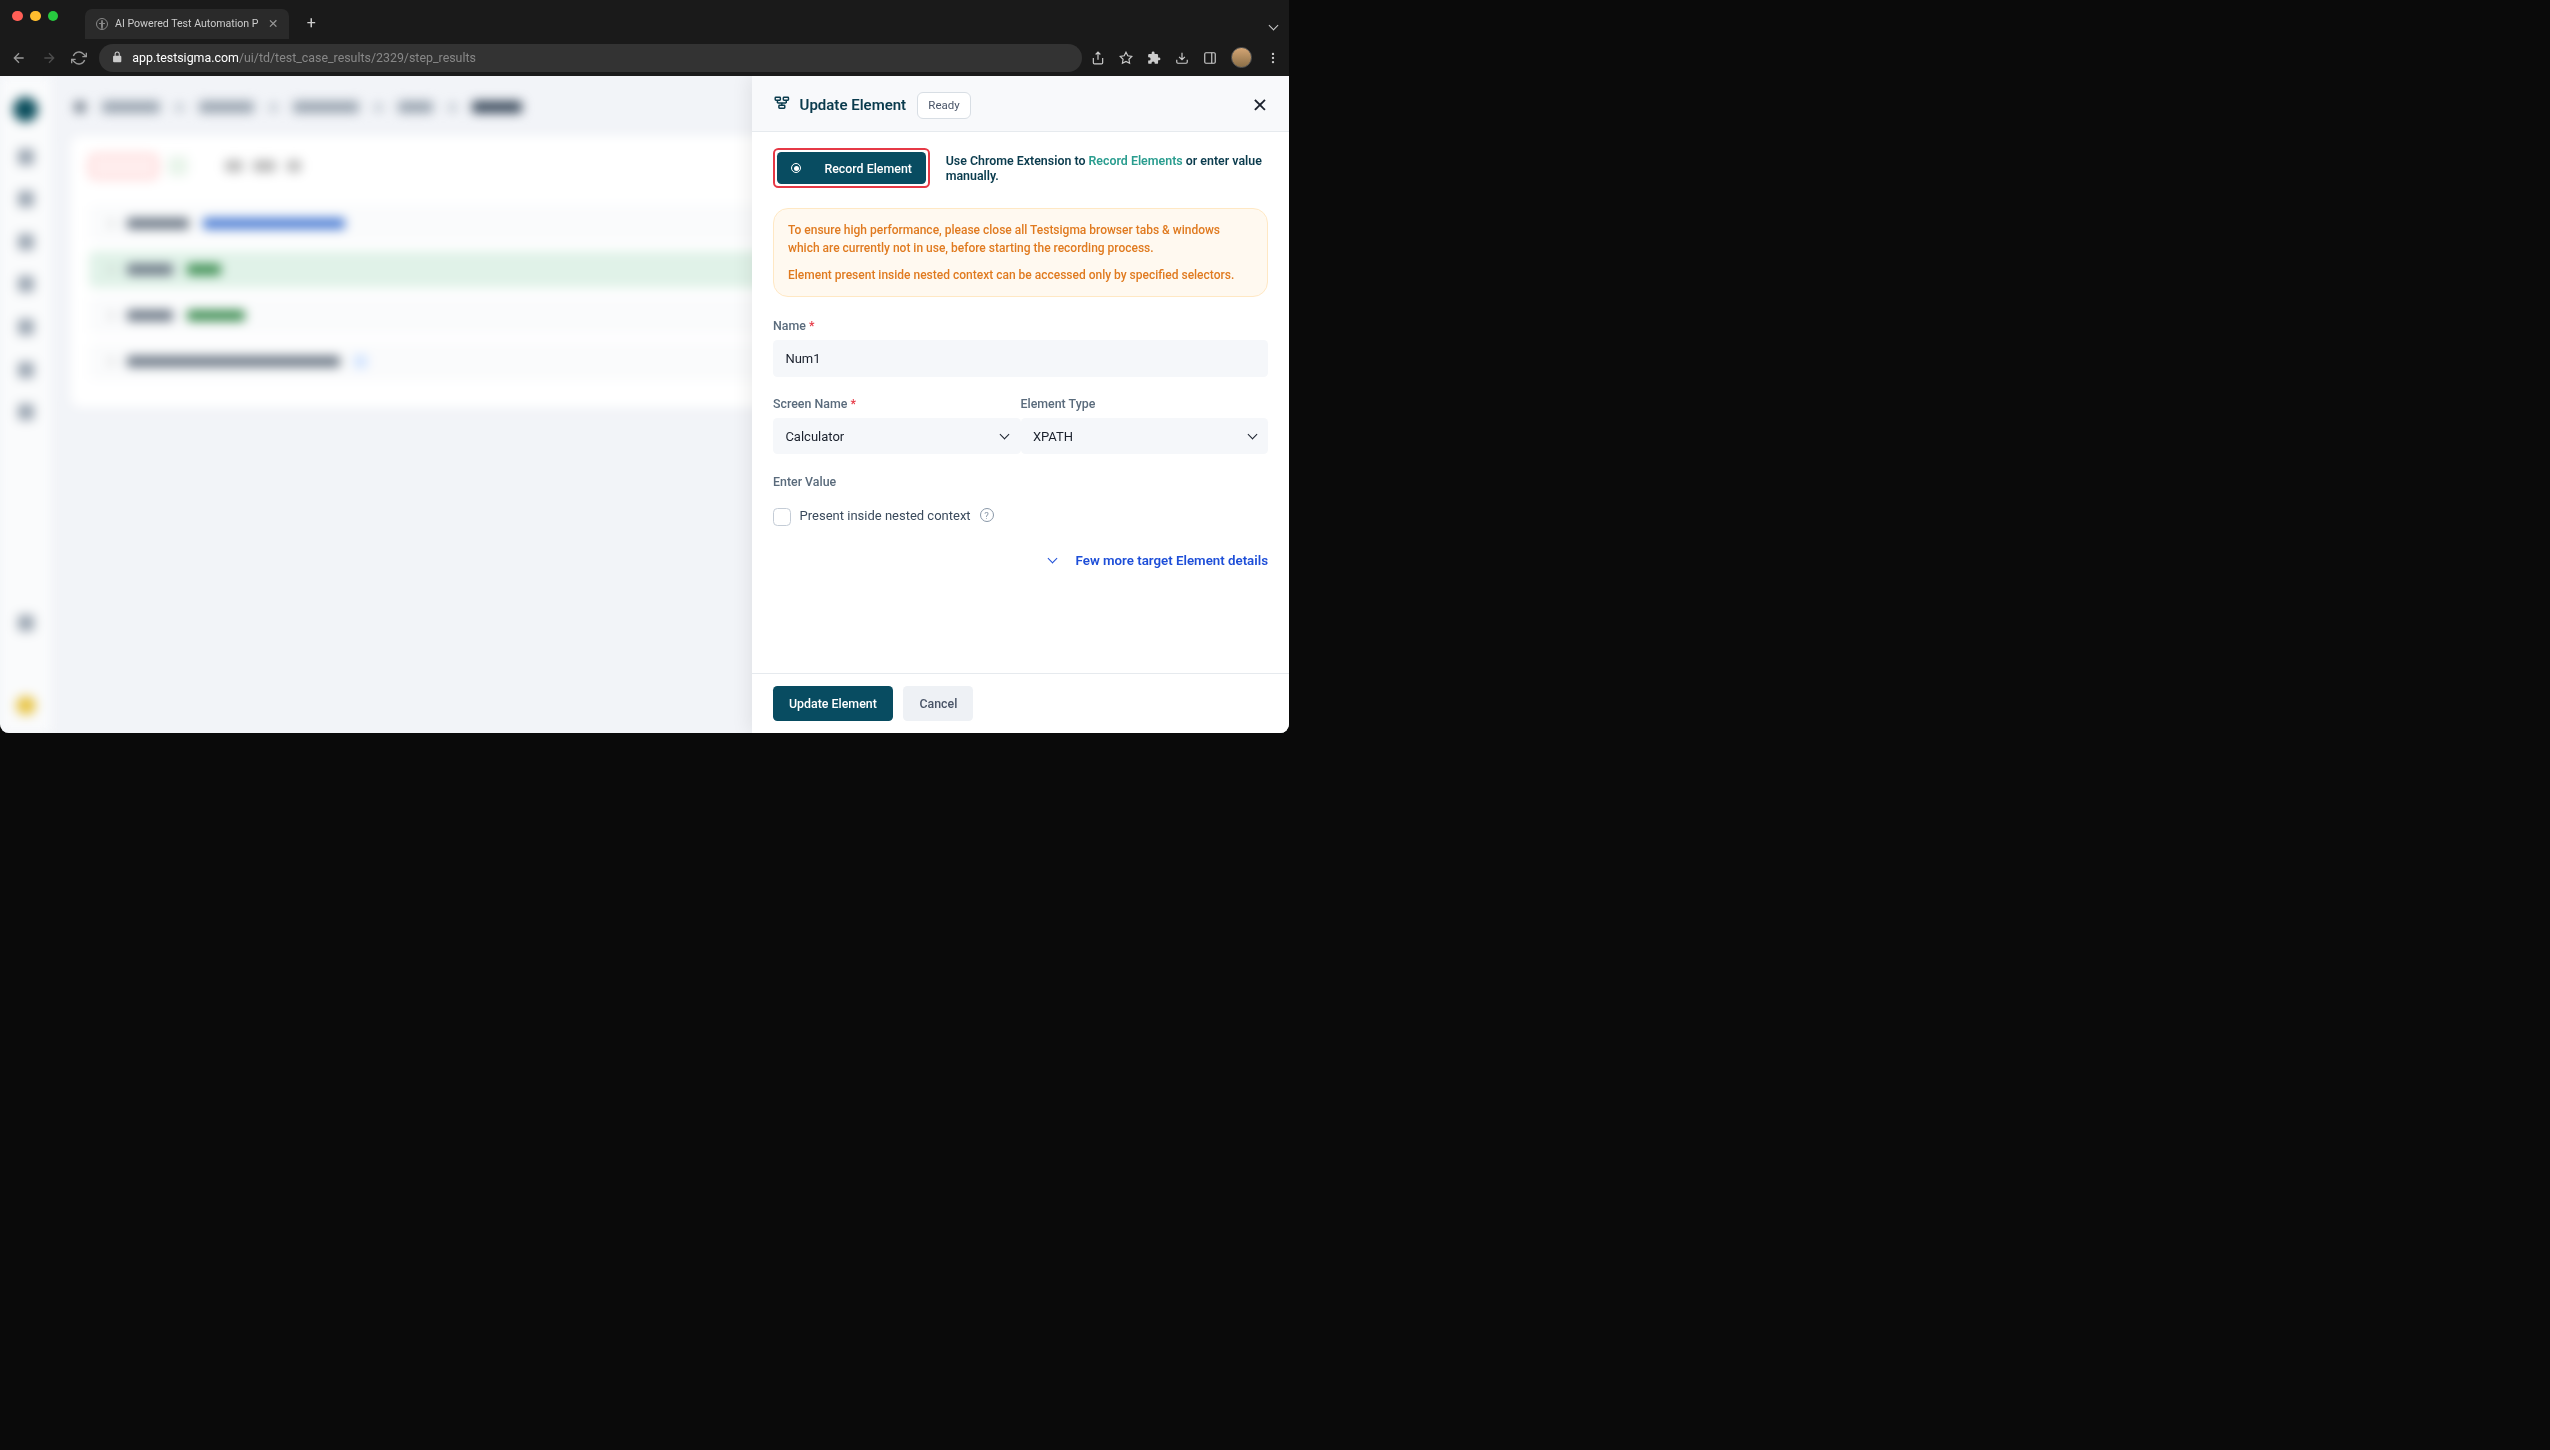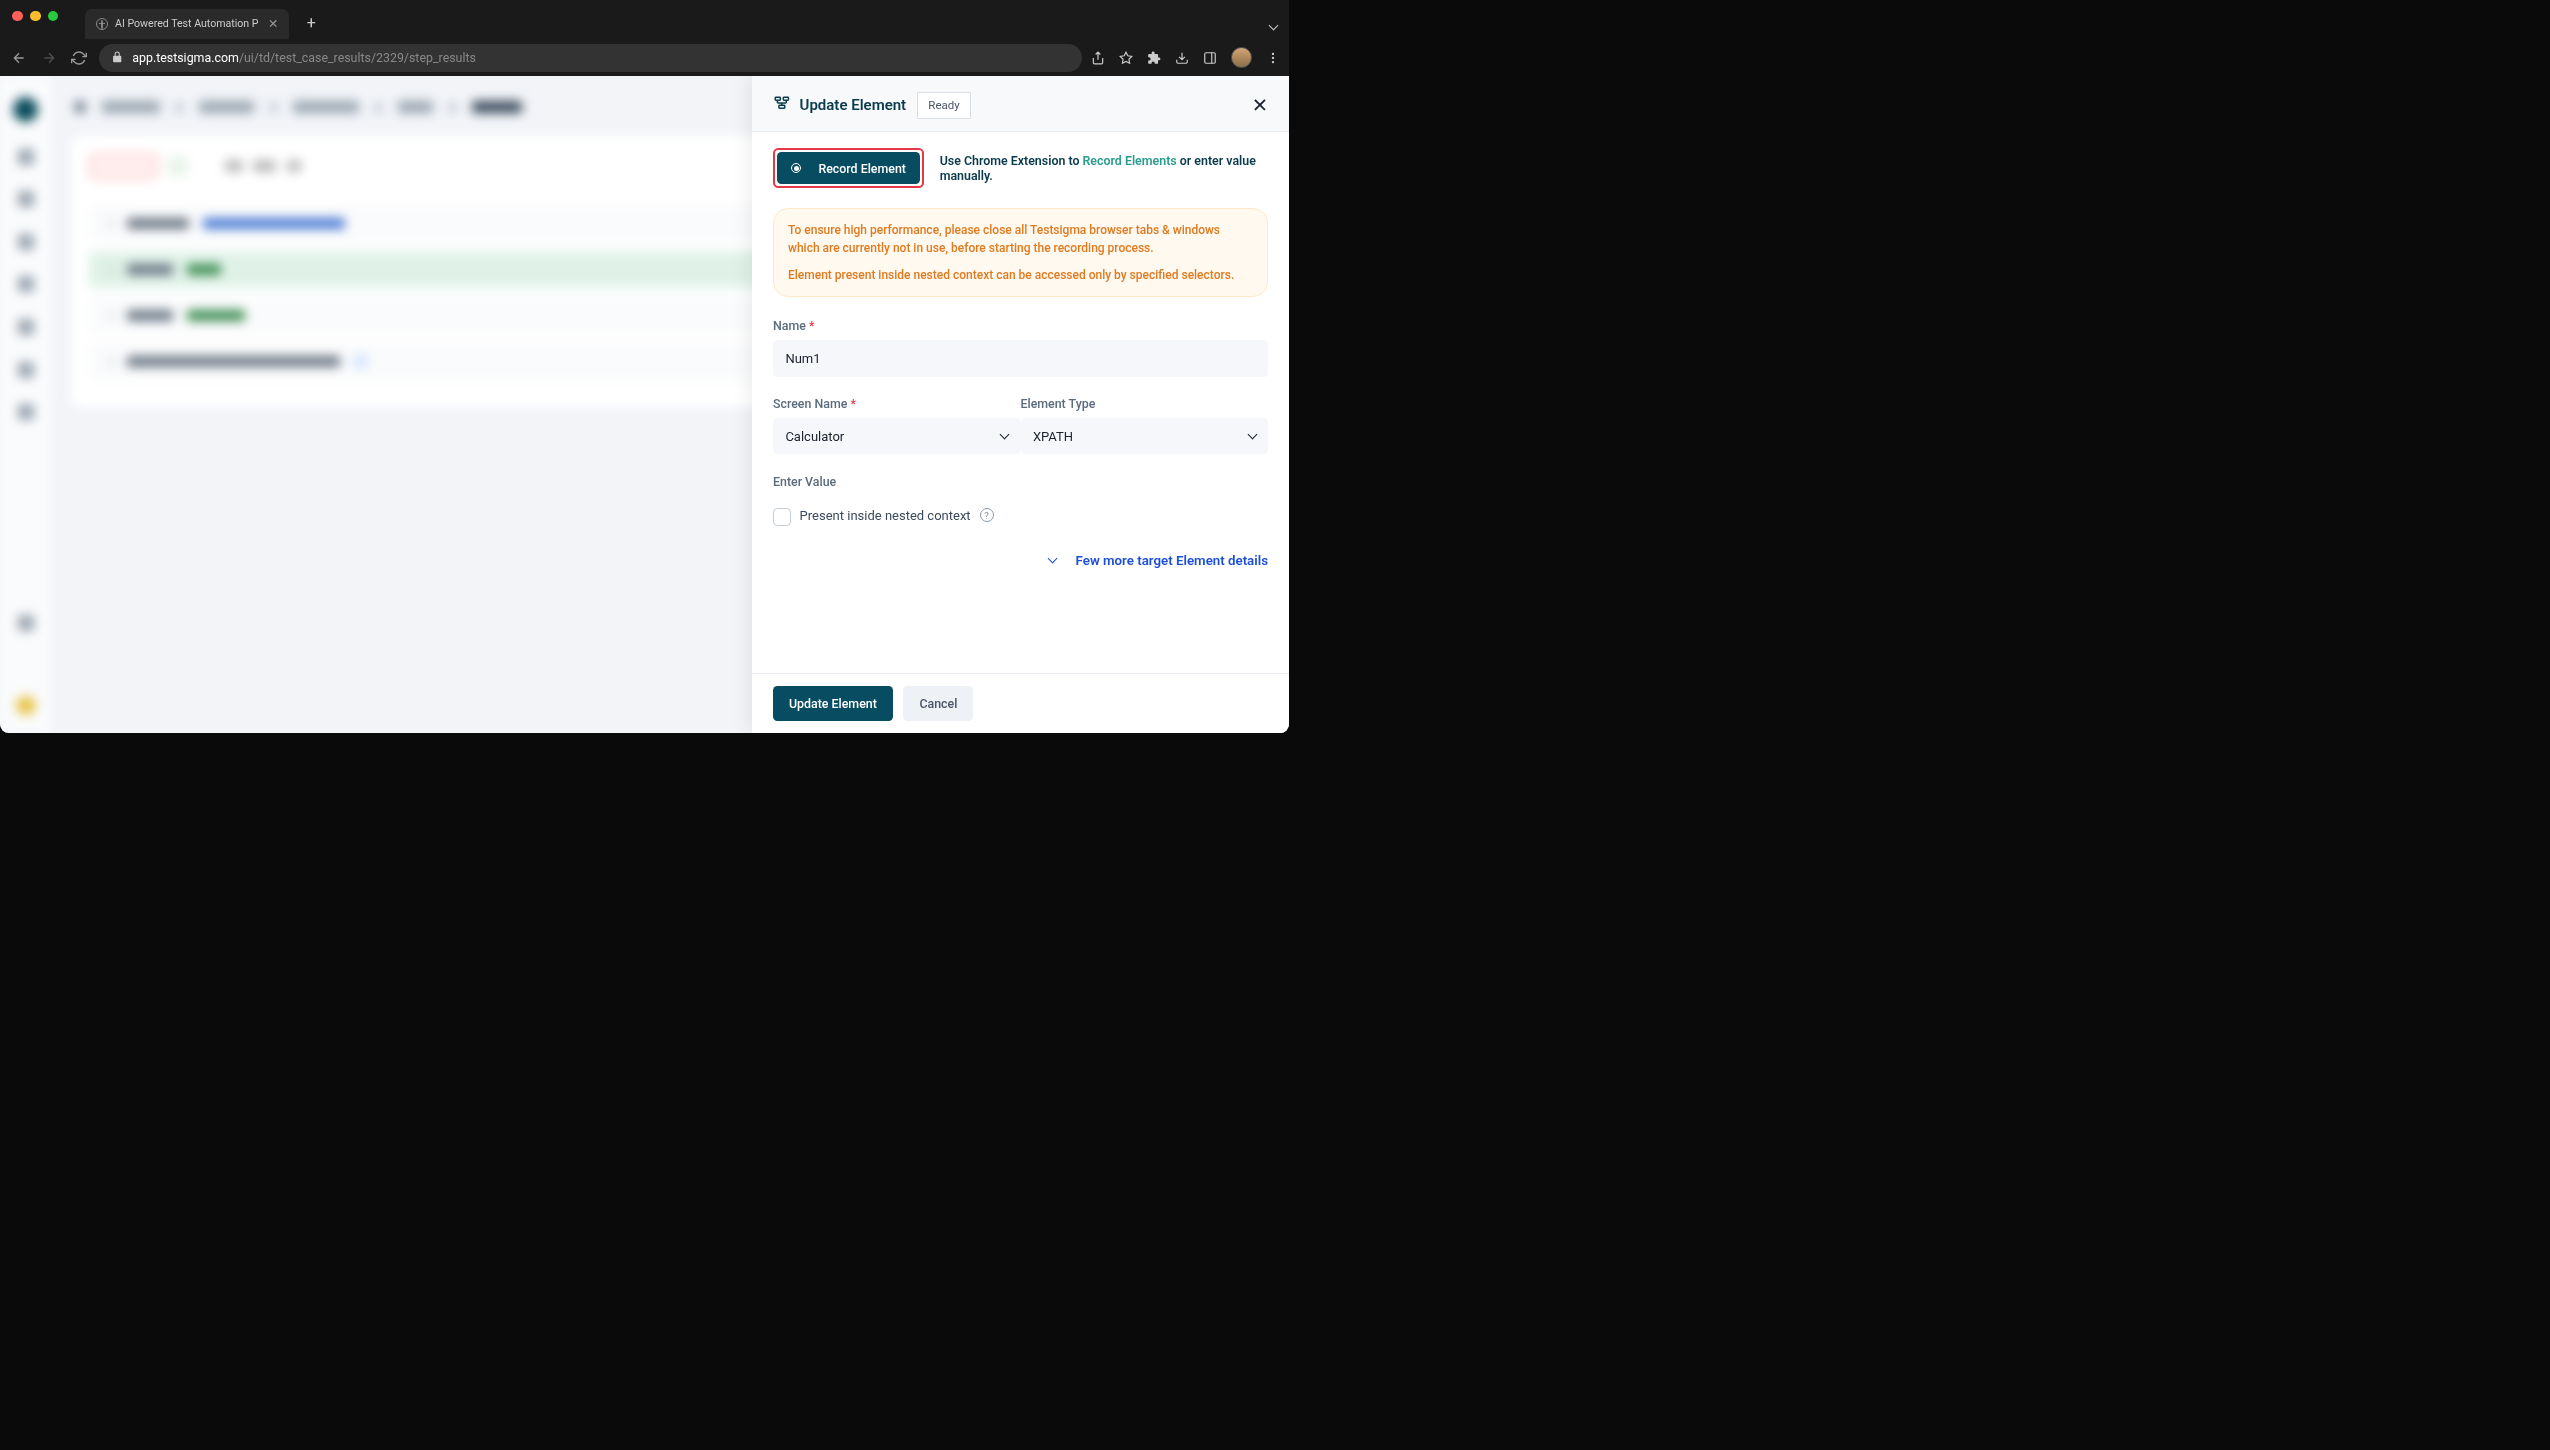--- a/index.html
+++ b/index.html
@@ -58,7 +58,7 @@
 .panel-header { display: flex; align-items: center; padding: 16px 21px 12.4px; background: #f8f9fb; border-bottom: 0.9px solid #e6eaee; }
 .panel-header-icon { margin-right: 8.9px; }
 .panel-title { font-size: 15px; font-weight: 600; color: #0a3b4d; margin-right: 10.6px; }
-.ready-badge { border: 0.9px solid #d8dee4; background: #fff; border-radius: 1px; padding: 5.3px 10.6px; font-size: 11.5px; color: #4a5568; text-align: center; }
+.ready-badge { border: 0.9px solid #d8dee4; background: #fff; border-radius: 6px; padding: 5.3px 10.6px; font-size: 11.5px; color: #4a5568; text-align: center; }
 .panel-close { margin-left: auto; font-size: 19.5px; color: #1a202c; cursor: pointer; background: none; border: none; }
 
 .panel-body { flex: 1; padding: 8.9px 21px 21px; overflow-y: auto; }

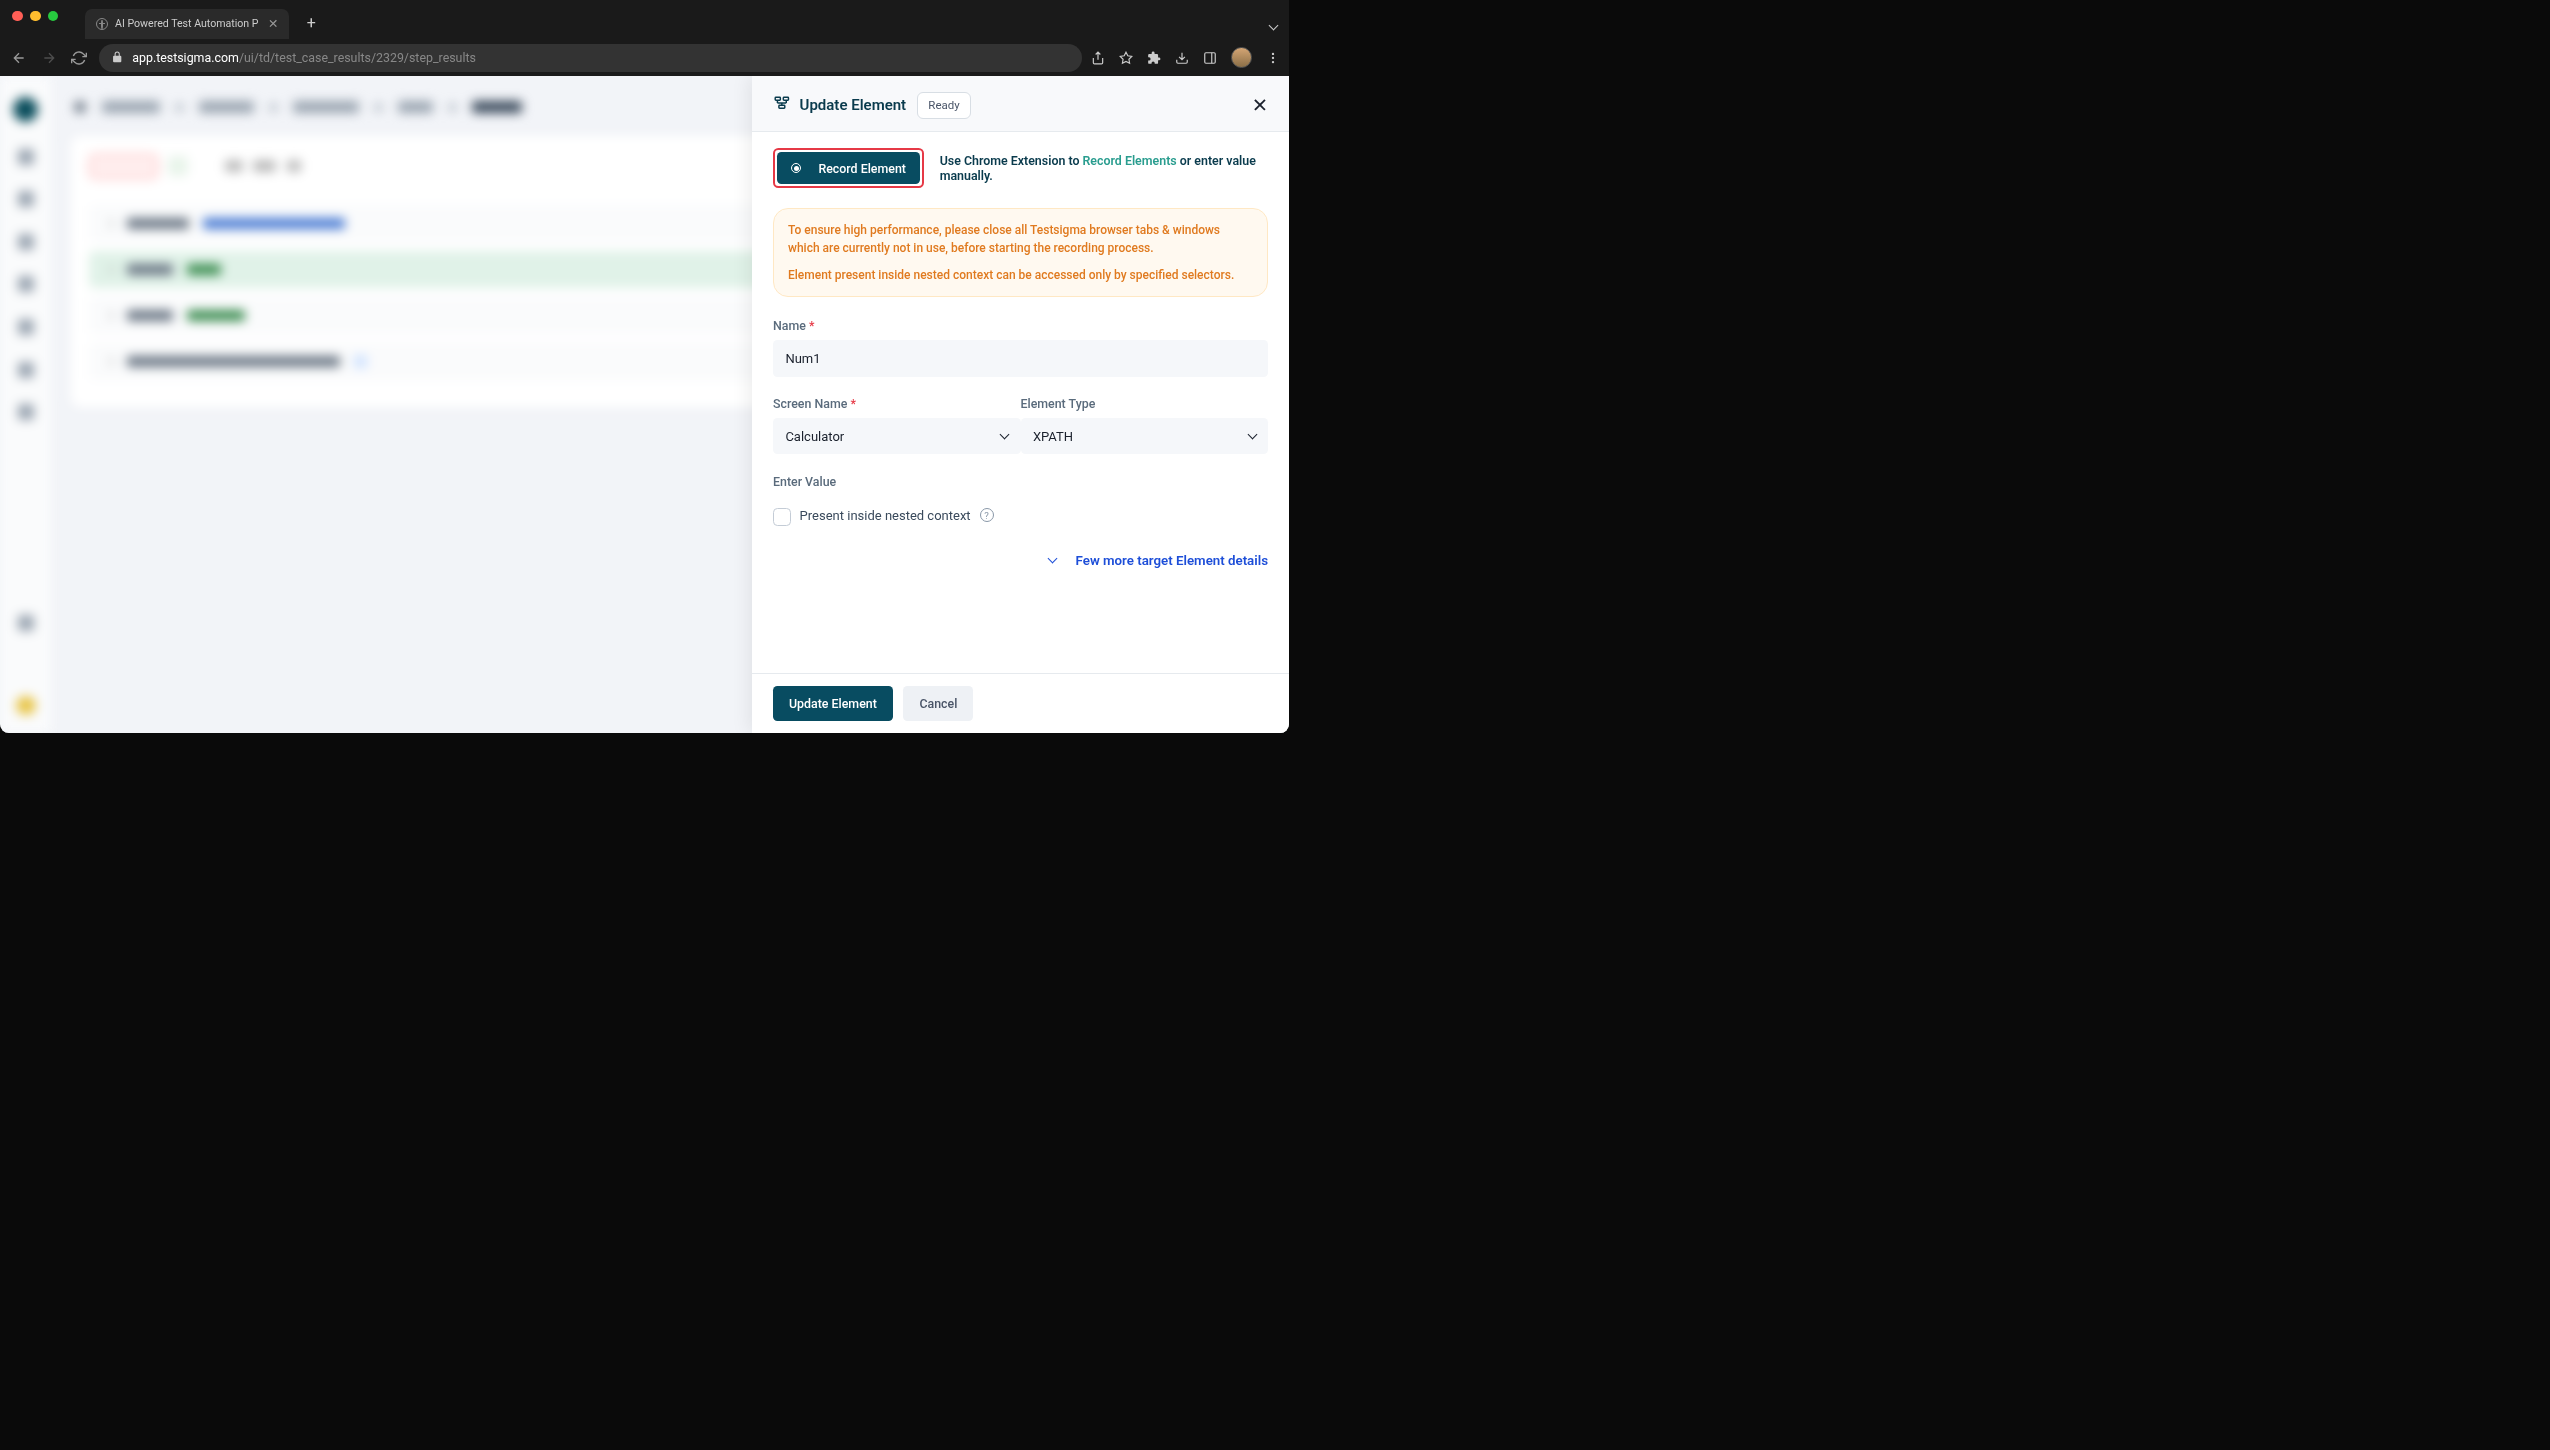--- a/index.html
+++ b/index.html
@@ -65,7 +65,7 @@
 
 .record-row { display: flex; align-items: center; gap: 16px; margin-top: 7px; margin-bottom: 19.5px; }
 .record-btn-wrap { border: 2.7px solid #e63946; border-radius: 5.3px; padding: 1.8px; }
-.record-btn { background: #084c61; color: #fff; border-radius: 4.4px; padding: 8.9px 14px; display: flex; align-items: center; gap: 17px; font-size: 12.4px; font-weight: 500; border: none; }
+.record-btn { background: #084c61; color: #fff; border-radius: 4.4px; padding: 8.9px 14px; display: flex; align-items: center; gap: 23px; font-size: 12.4px; font-weight: 500; border: none; }
 .record-dot { width: 10.6px; height: 10.6px; border: 1.8px solid #fff; border-radius: 50%; position: relative; }
 .record-dot::after { content: ''; position: absolute; inset: 1.8px; background: #fff; border-radius: 50%; }
 .ext-text { font-size: 12.4px; font-weight: 600; color: #0a3b4d; flex: 1; }

